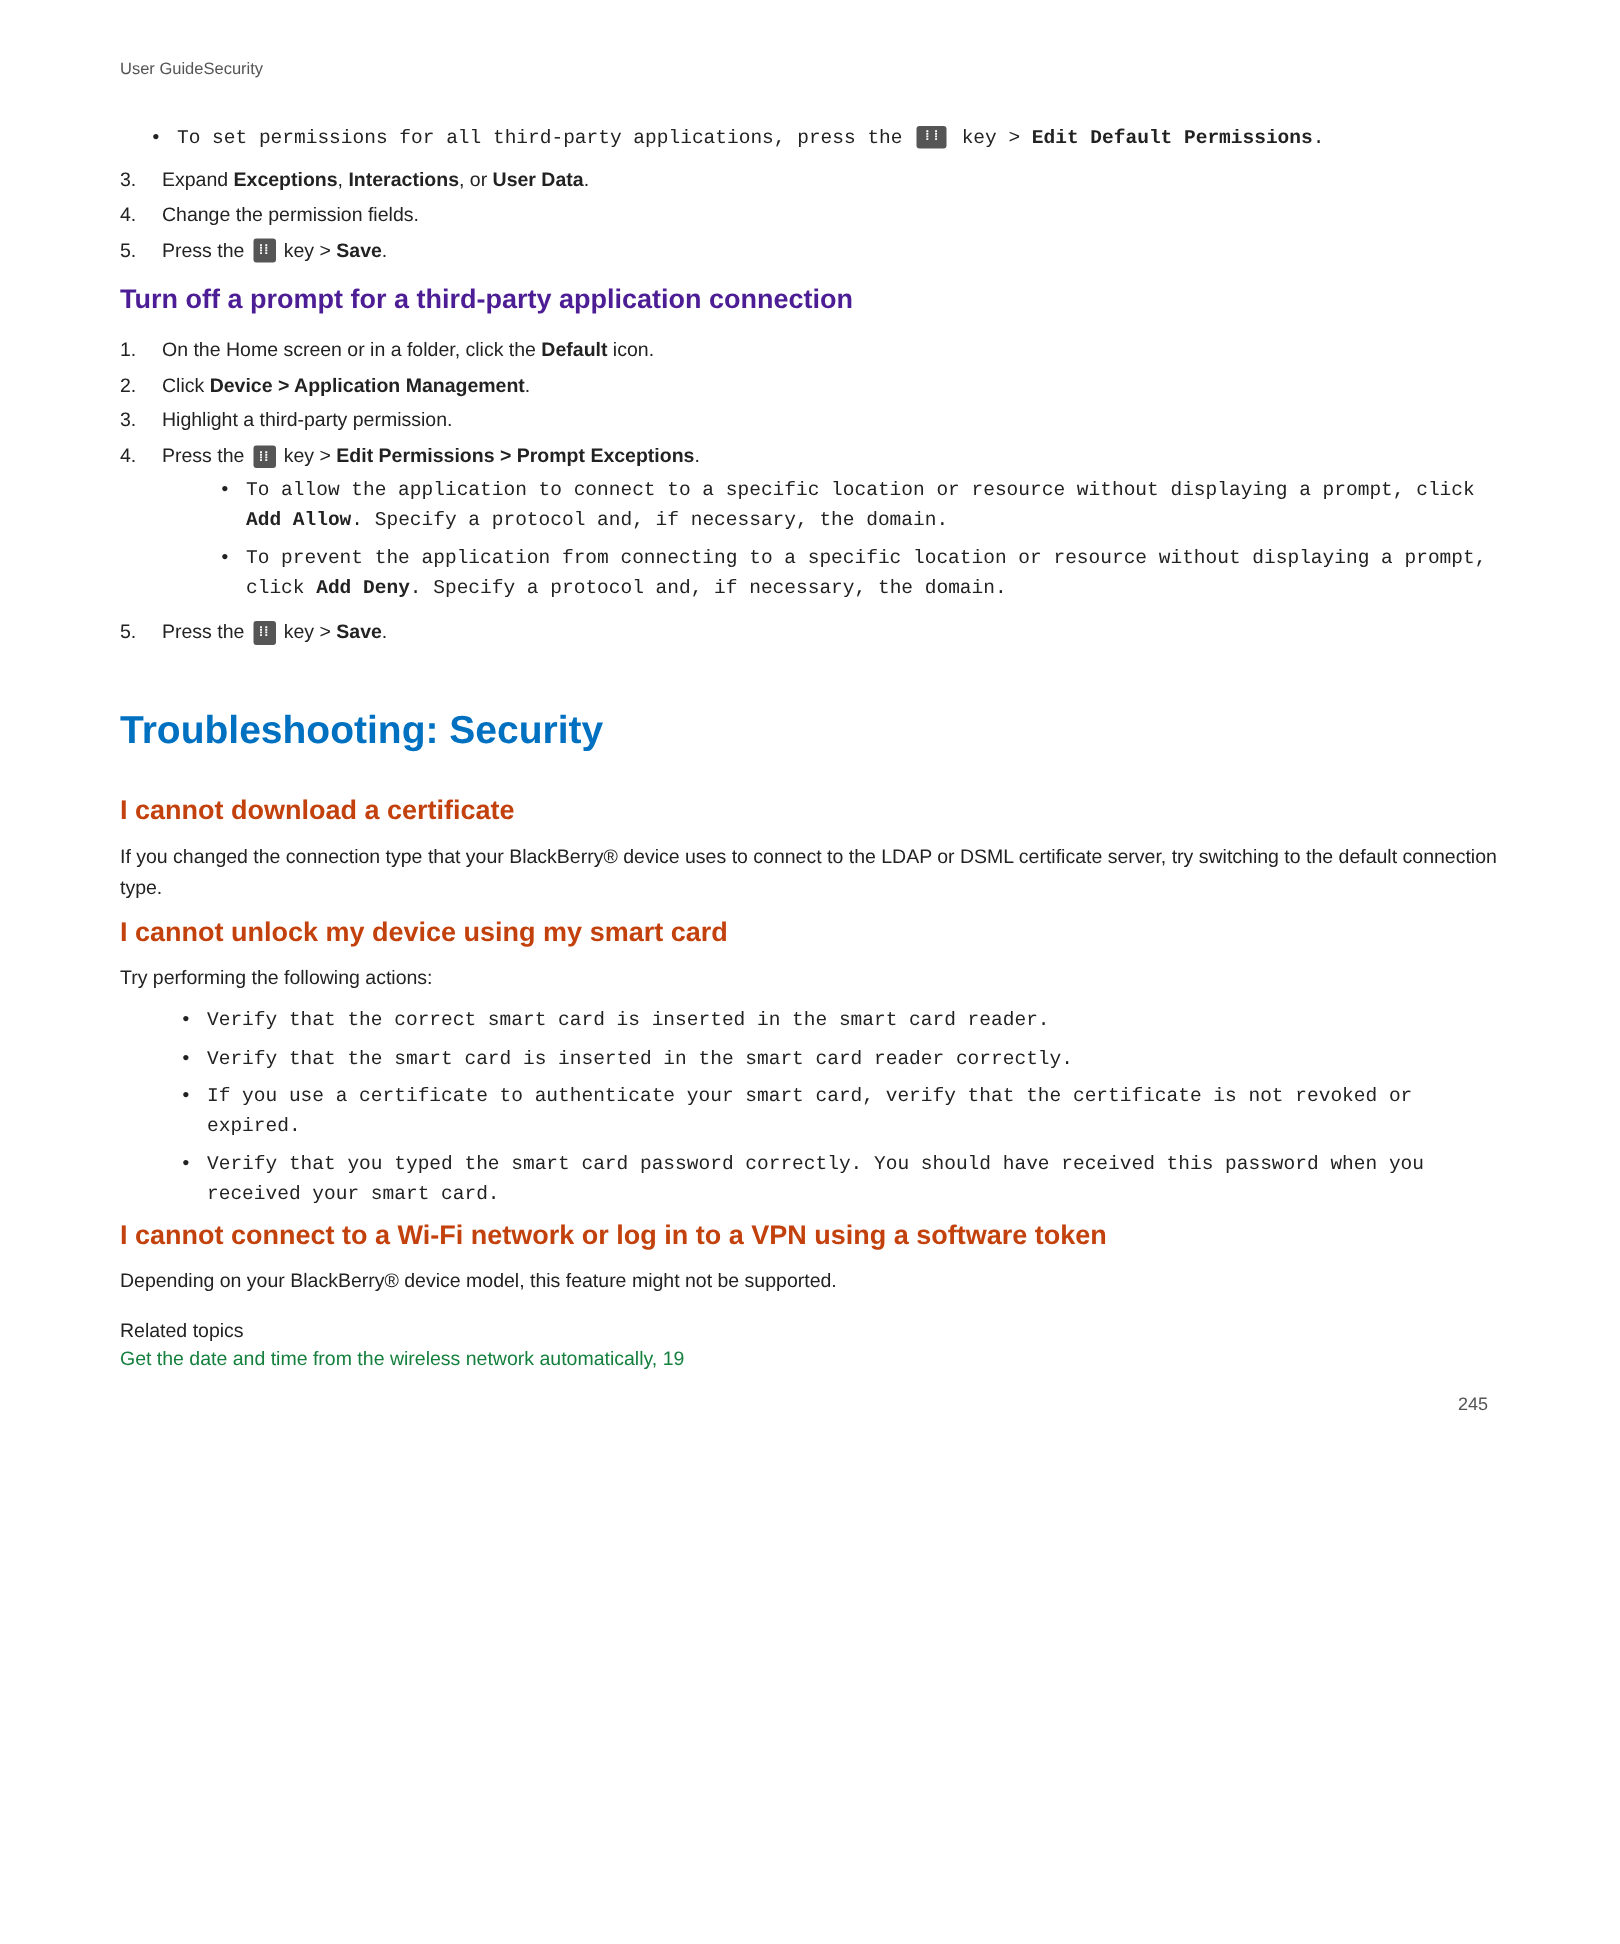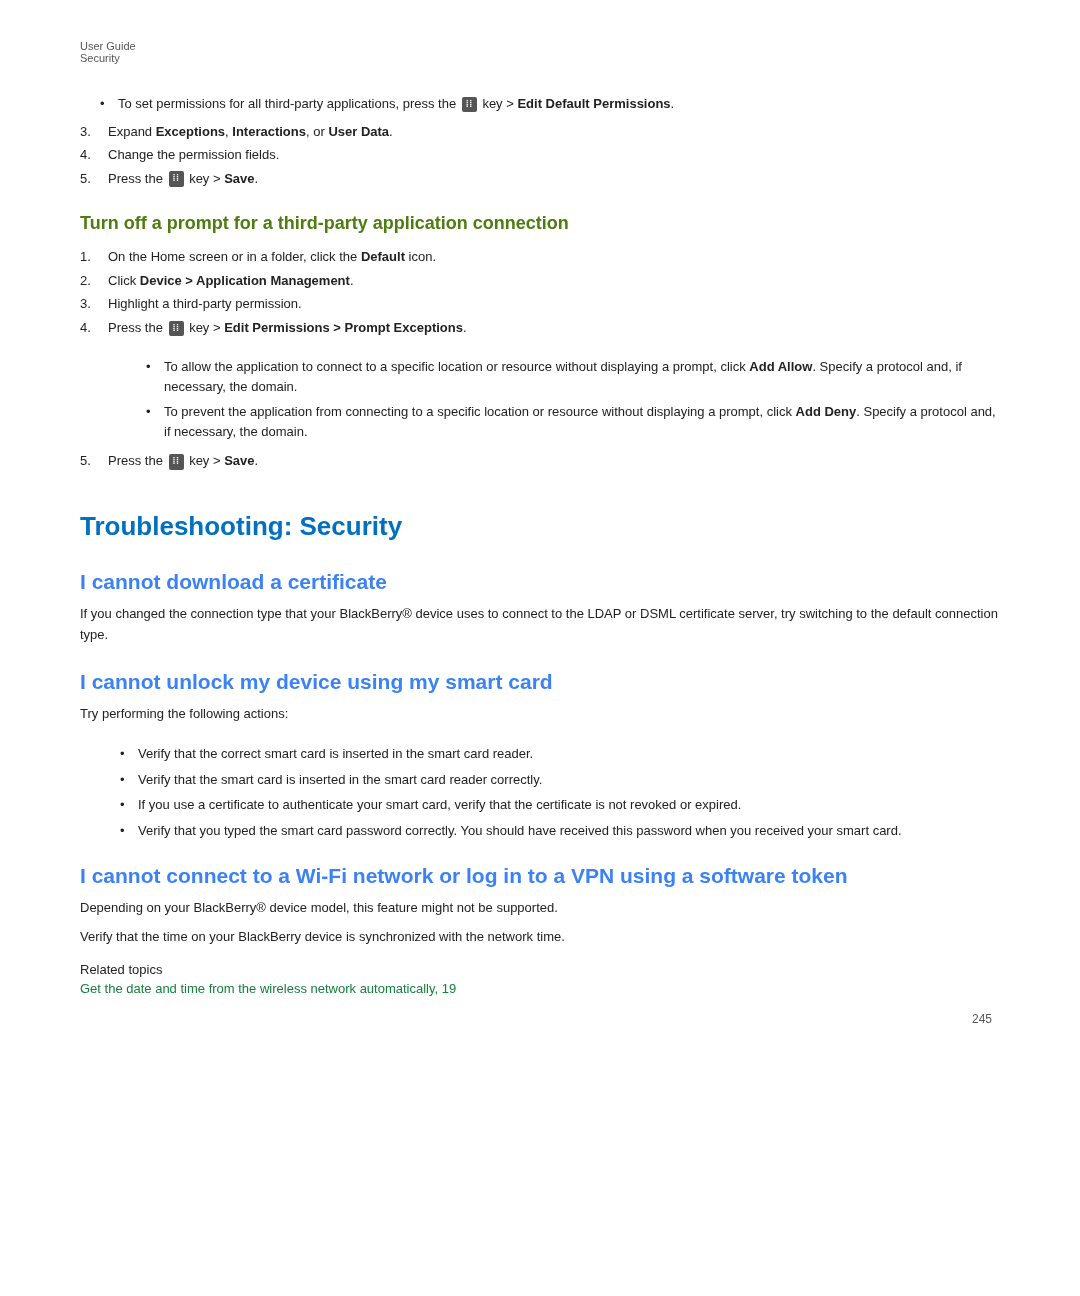--- a/index.html
+++ b/index.html
@@ -30,7 +30,6 @@
       margin-bottom: 30px;
       font-size: 11px;
       color: #555;
-      flex-direction: column;
     }
 
     .content-area {

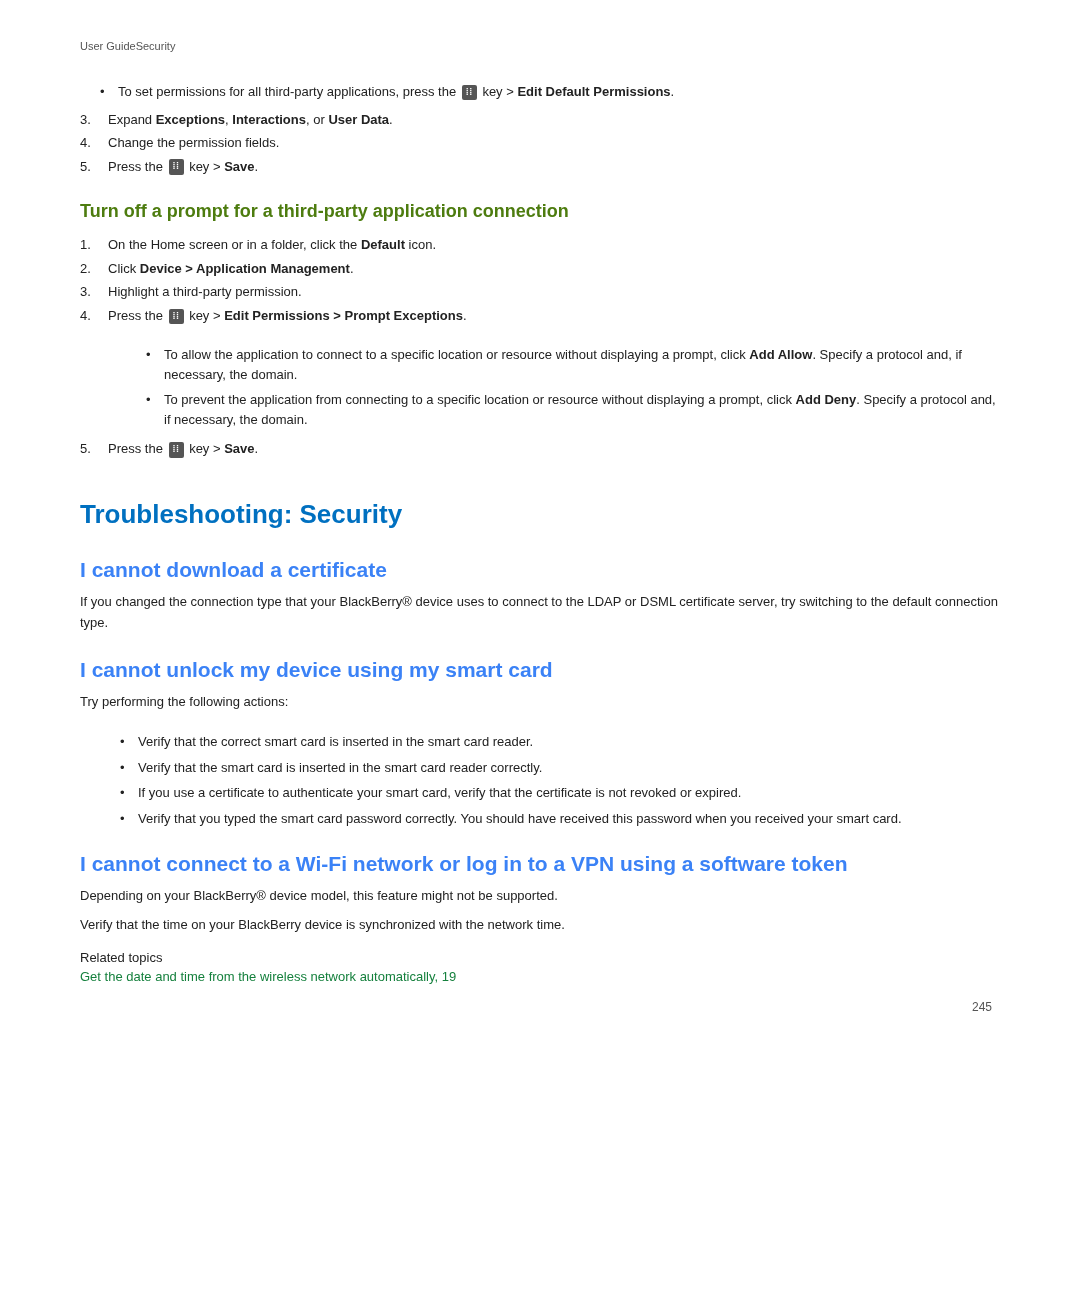--- a/index.html
+++ b/index.html
@@ -131,8 +131,9 @@
 
     .nested-bullets {
       padding-left: 38px;
-      margin-top: 20px;
+      margin-top: 4px;
       margin-bottom: 4px;
+      font-family: Liberation Mono, monospace;
     }
 
     .nested-bullets li {

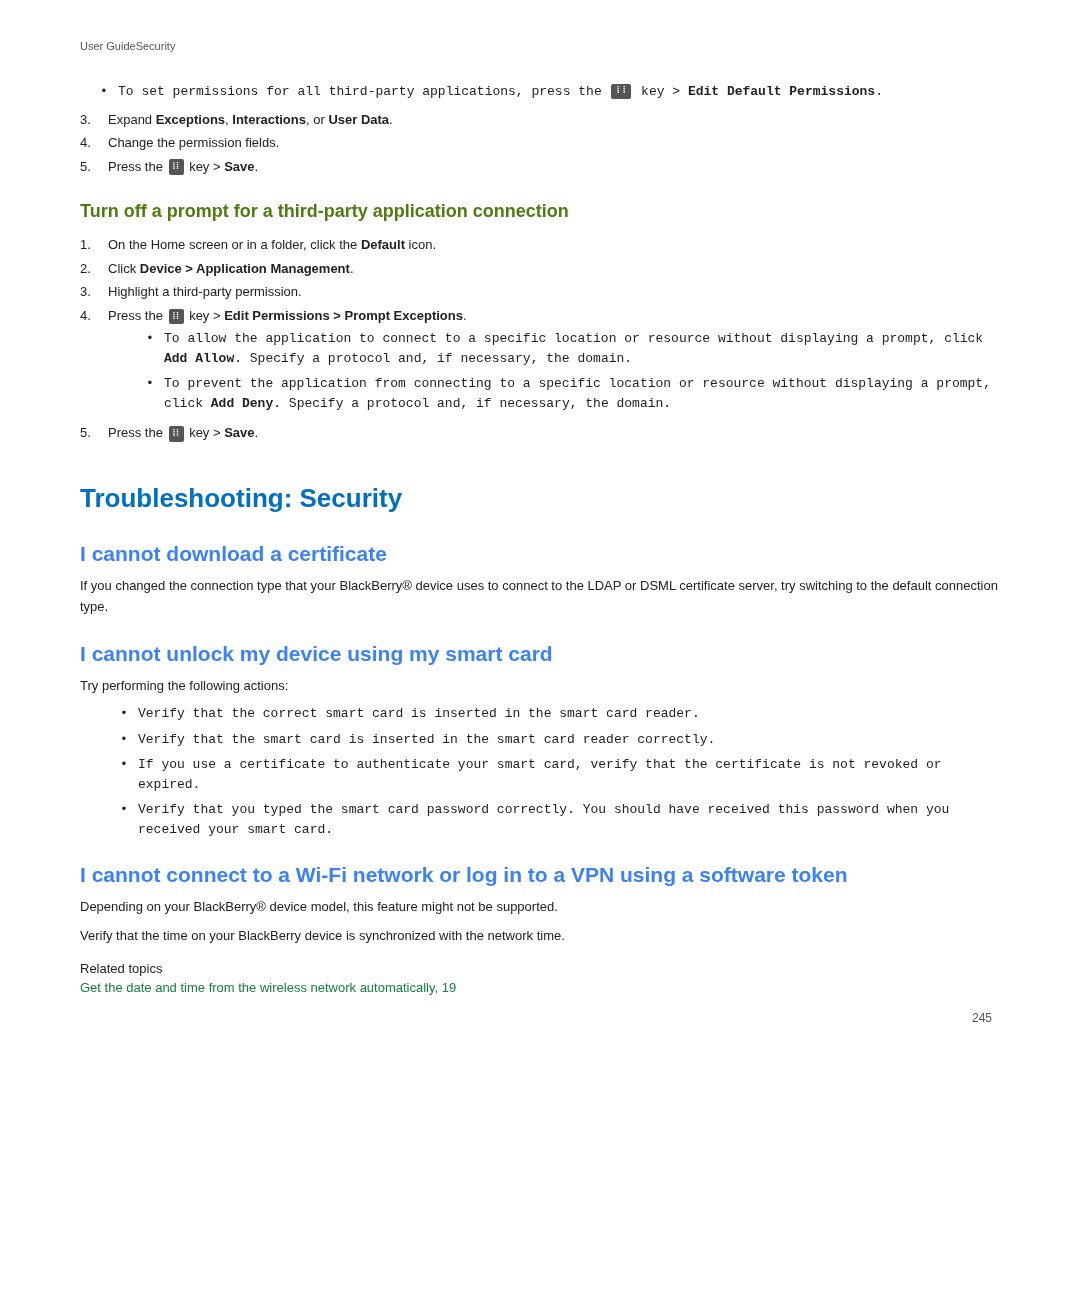--- a/index.html
+++ b/index.html
@@ -78,8 +78,8 @@
     .section-heading {
       font-size: 18px;
       font-weight: bold;
-      color: #4d7c0f;
-      margin-top: 24px;
+      color: #4c1d95;
+      margin-top: 12px;
       margin-bottom: 12px;
       line-height: 1.3;
     }

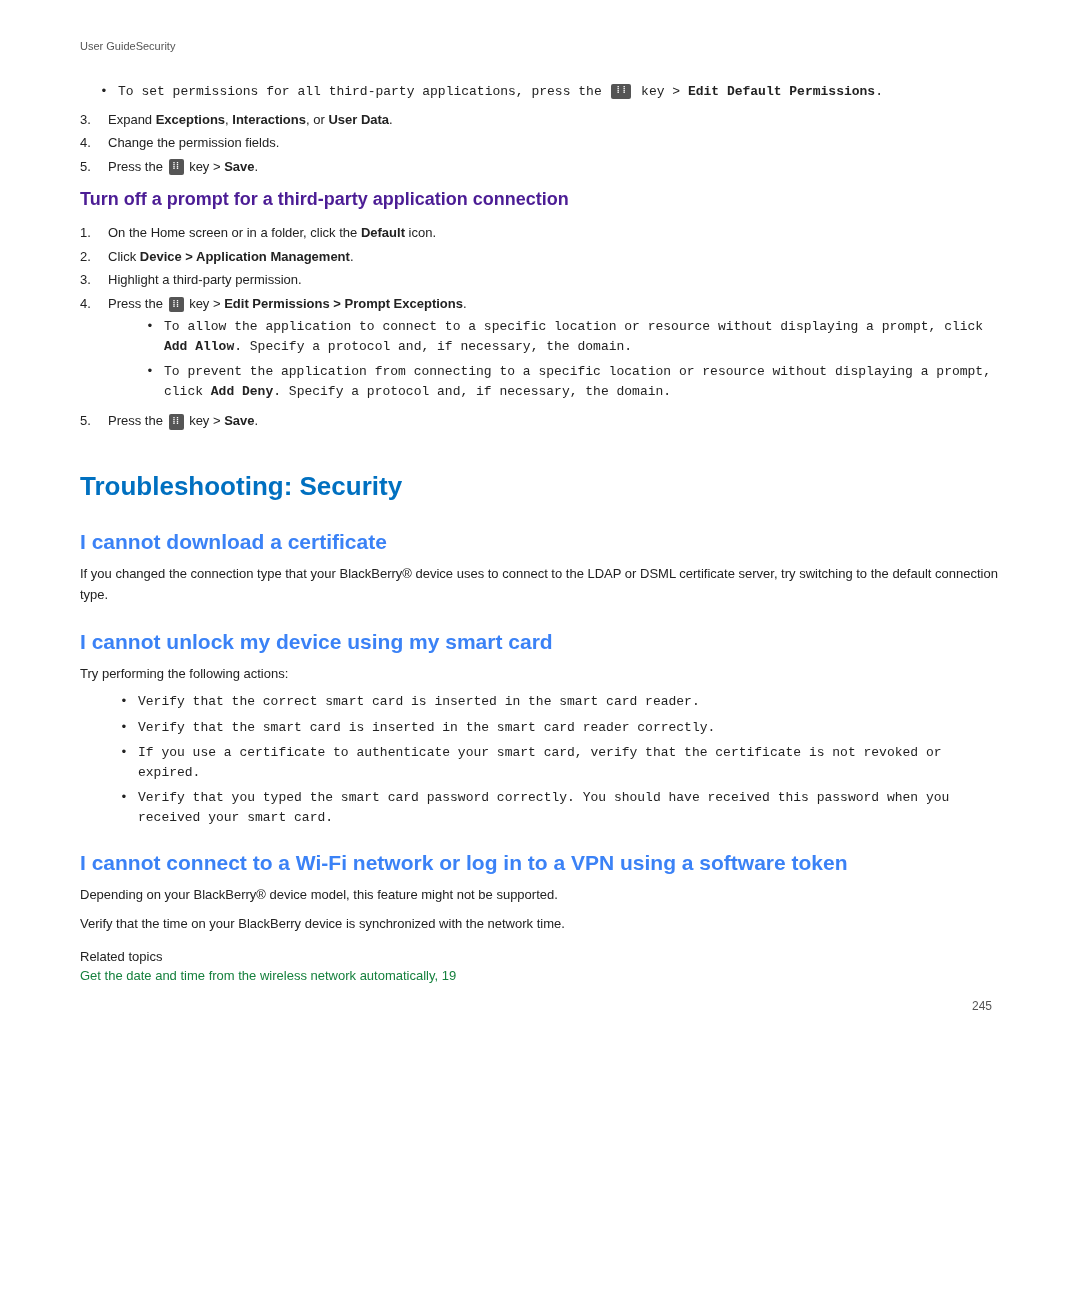--- a/index.html
+++ b/index.html
@@ -94,10 +94,10 @@
     }
 
     .sub-heading {
-      font-size: 21px;
-      font-weight: bold;
-      color: #3b82f6;
-      margin-top: 24px;
+      font-size: 18px;
+      font-weight: bold;
+      color: #c2410c;
+      margin-top: 8px;
       margin-bottom: 10px;
     }
 

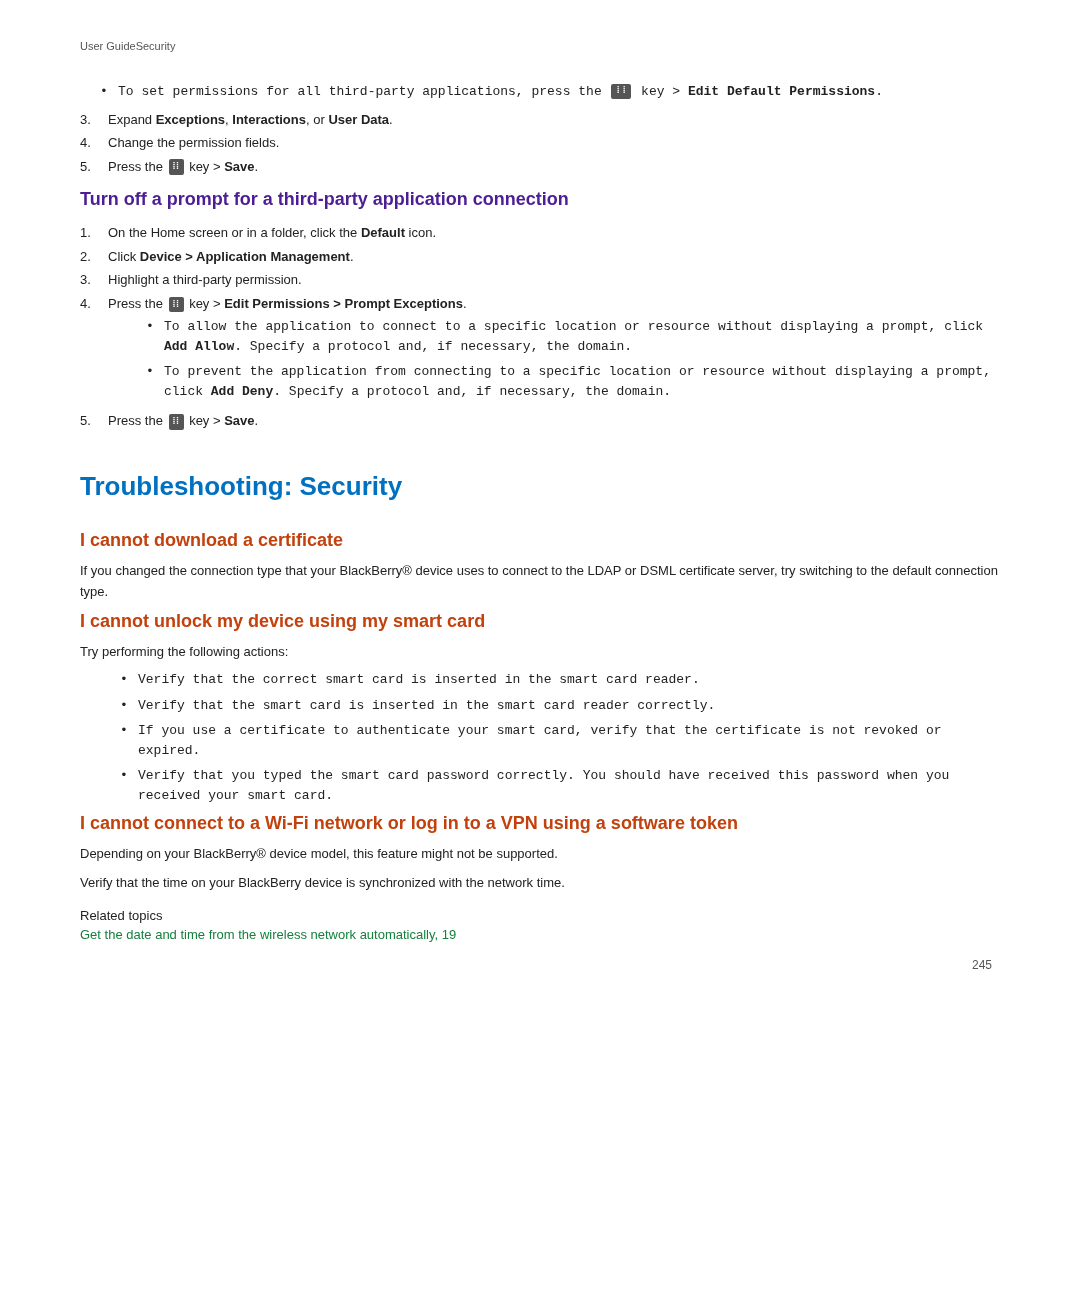--- a/index.html
+++ b/index.html
@@ -259,9 +259,6 @@
         <p class="paragraph">
           Depending on your BlackBerry® device model, this feature might not be supported.
         </p>
-        <p class="paragraph">
-          Verify that the time on your BlackBerry device is synchronized with the network time.
-        </p>
         <p class="related-topics-label">Related topics</p>
         <a class="related-link" href="#">Get the date and time from the wireless network automatically, 19</a>
       </div>

